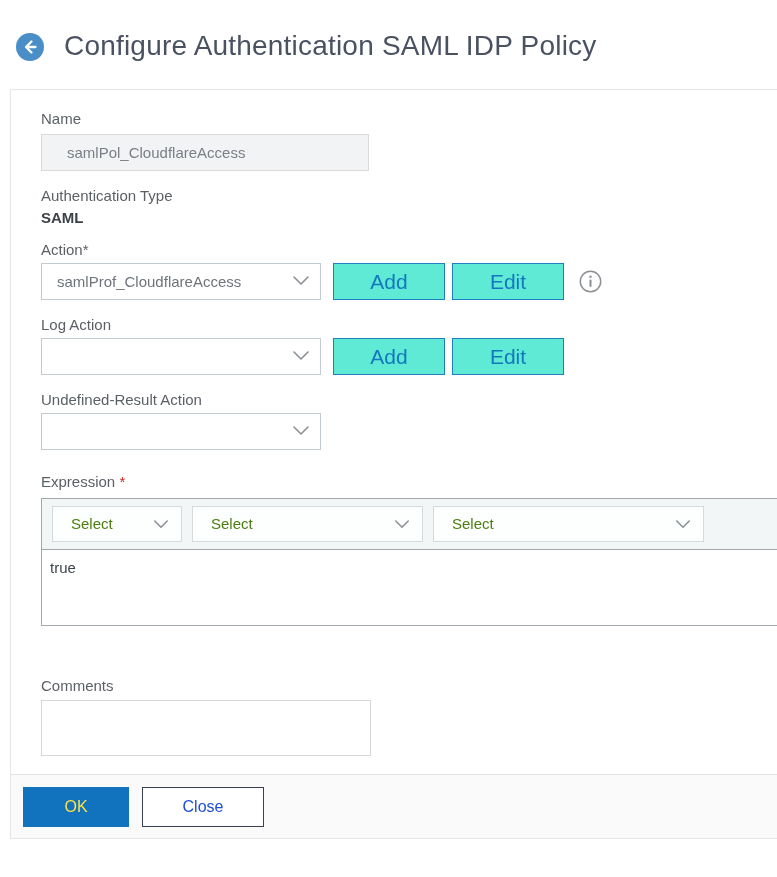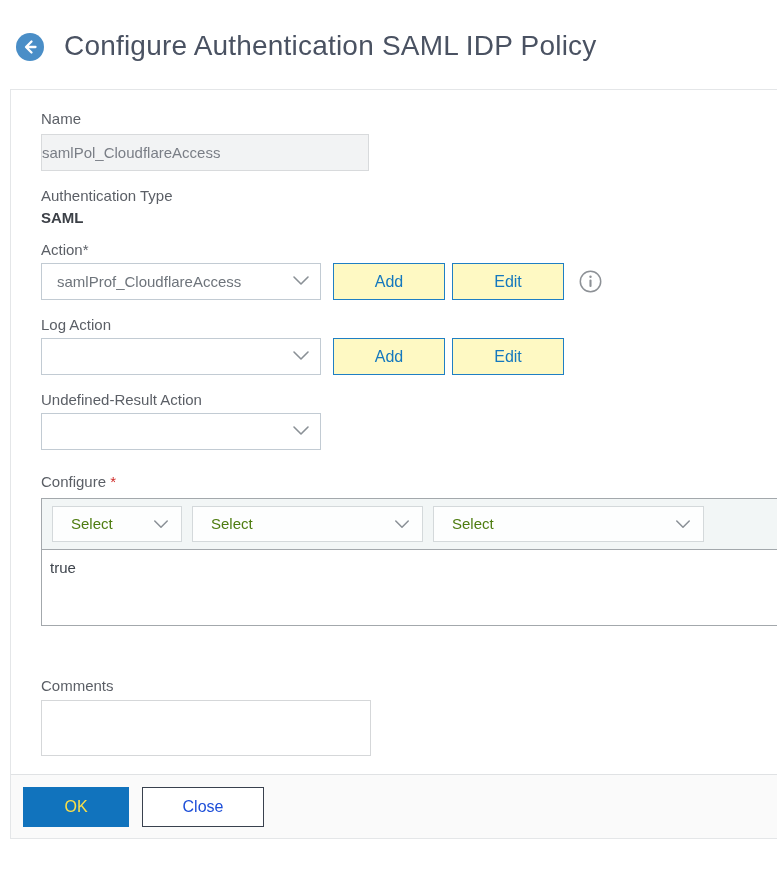--- a/index.html
+++ b/index.html
@@ -18,7 +18,7 @@
   .field-label { font-size: 15px; color: #5b5f66; line-height: 18px; }
   .required-mark { color: #cf2a27; }
 
-  .text-input { width: 328px; height: 37px; background: #f2f3f4; border: 1px solid #d8dadc; color: #7a7e86; font-size: 15px; line-height: 35px; overflow: hidden; white-space: nowrap; }
+  .text-input { width: 328px; height: 37px; background: #f2f3f4; border: 1px solid #d8dadc; color: #7a7e86; font-size: 15px; line-height: 35px; padding-left: 25px; overflow: hidden; white-space: nowrap; }
   .static-value { font-size: 15px; font-weight: bold; color: #3c4047; line-height: 18px; }
 
   .row { display: flex; align-items: center; }

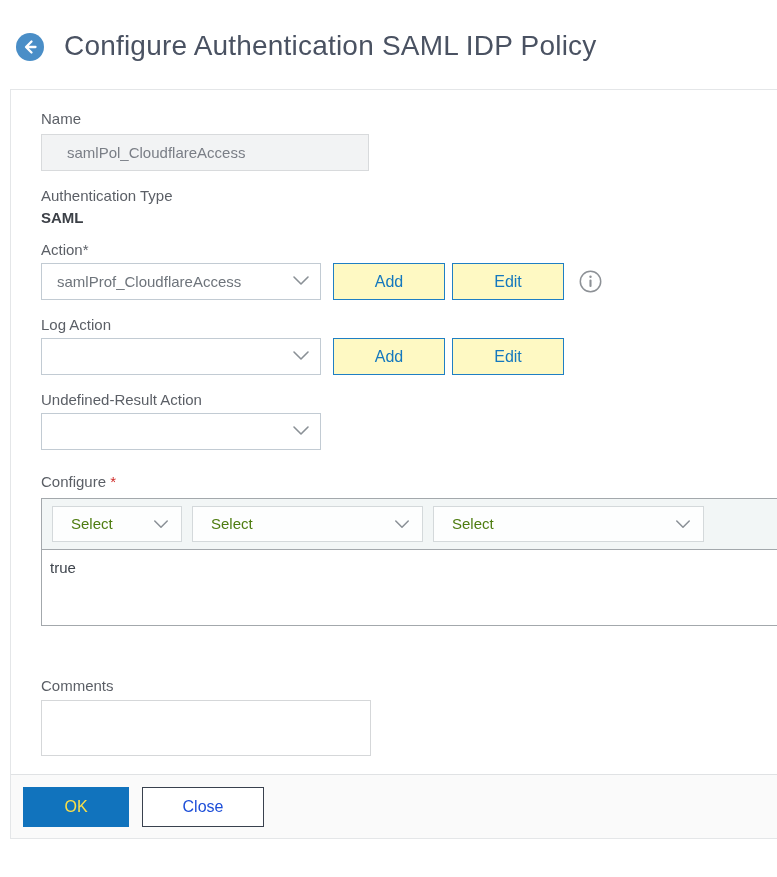--- a/index.html
+++ b/index.html
@@ -27,7 +27,7 @@
   .select-box .select-text { position: absolute; left: 15px; top: 0; line-height: 35px; font-size: 15px; color: #6e747b; white-space: nowrap; }
   .select-box .chevron { position: absolute; right: 10px; top: 10px; }
 
-  .btn-outline-blue { width: 112px; height: 37px; background: #fef9c3; border: 1px solid #1f7fc4; color: #1478be; font-size: 16px; font-family: "Liberation Sans", sans-serif; cursor: pointer; }
+  .btn-outline-blue { width: 112px; height: 37px; background: #5eead4; border: 1px solid #1f7fc4; color: #1478be; font-size: 21px; font-family: "Liberation Sans", sans-serif; cursor: pointer; }
   .info-icon { margin-left: 15px; cursor: pointer; display: inline-flex; }
 
   

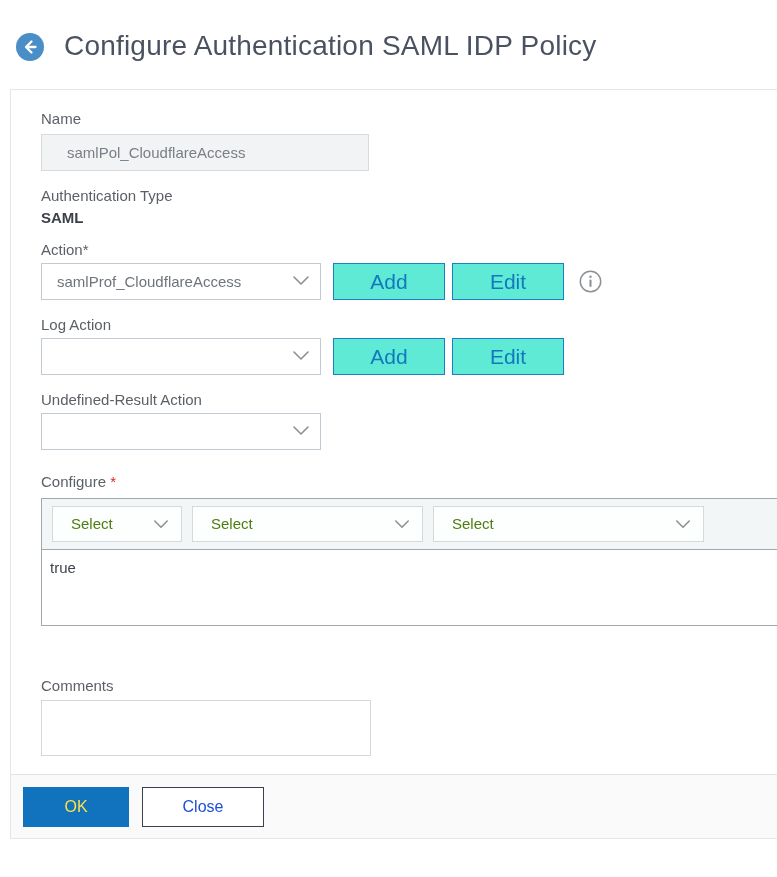--- a/index.html
+++ b/index.html
@@ -127,7 +127,7 @@
       </div>
     </div>
 
-    <div class="field-label mt-23"><span>Configure </span><span class="required-mark">*</span></div>
+    <div class="field-label mt-23"><span>Expression </span><span class="required-mark">*</span></div>
 
     <div class="expr-box">
       <div class="expr-header">

